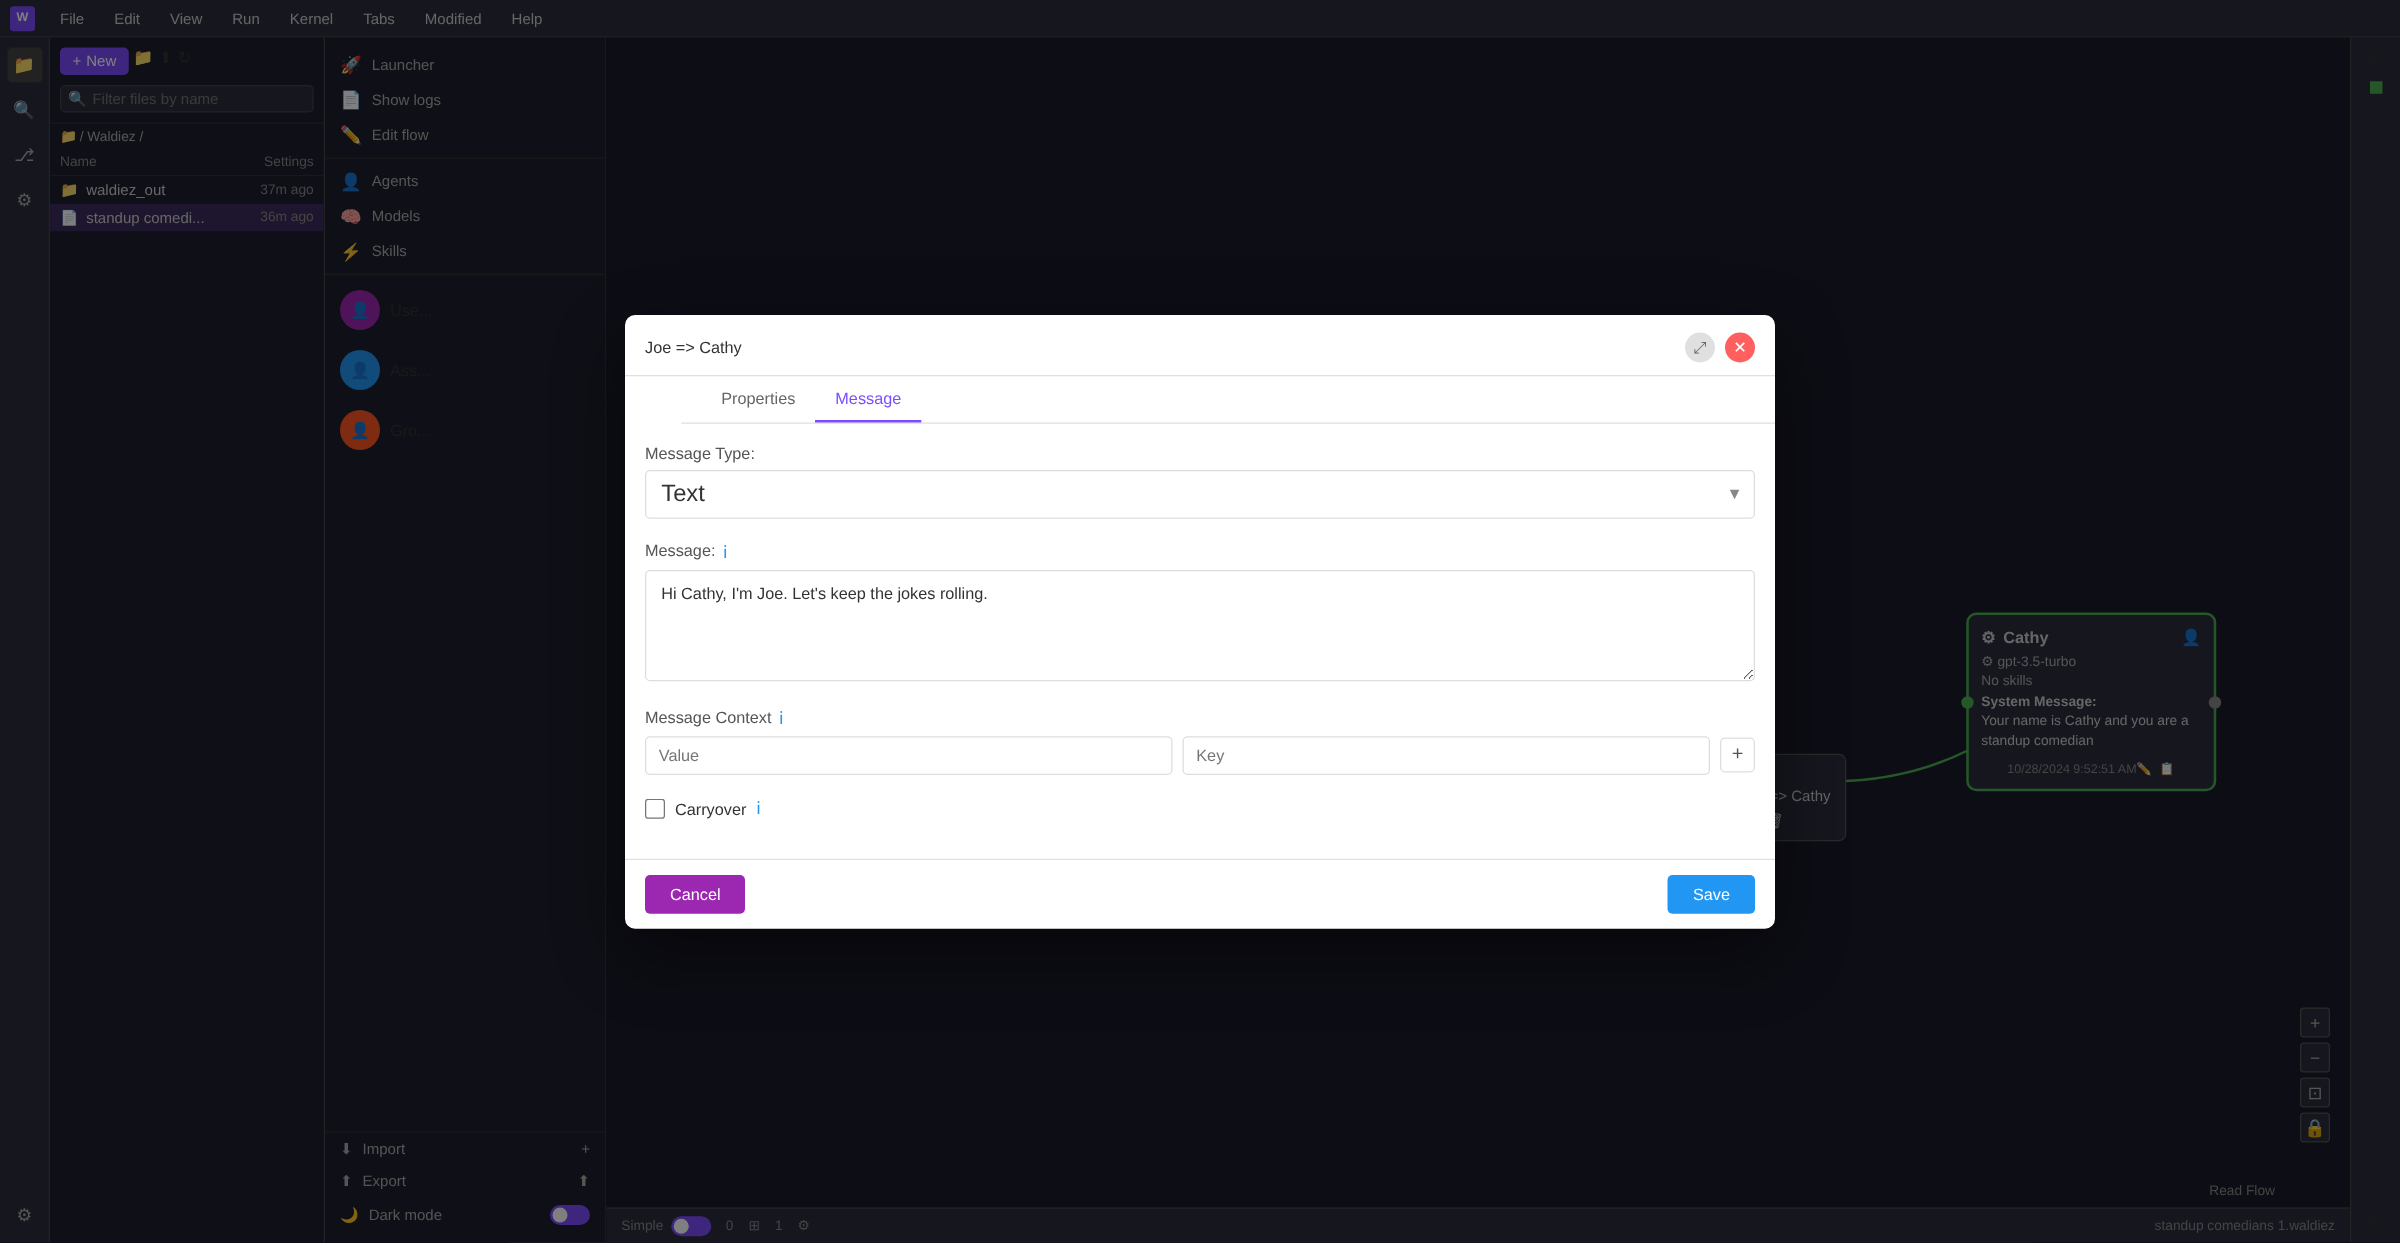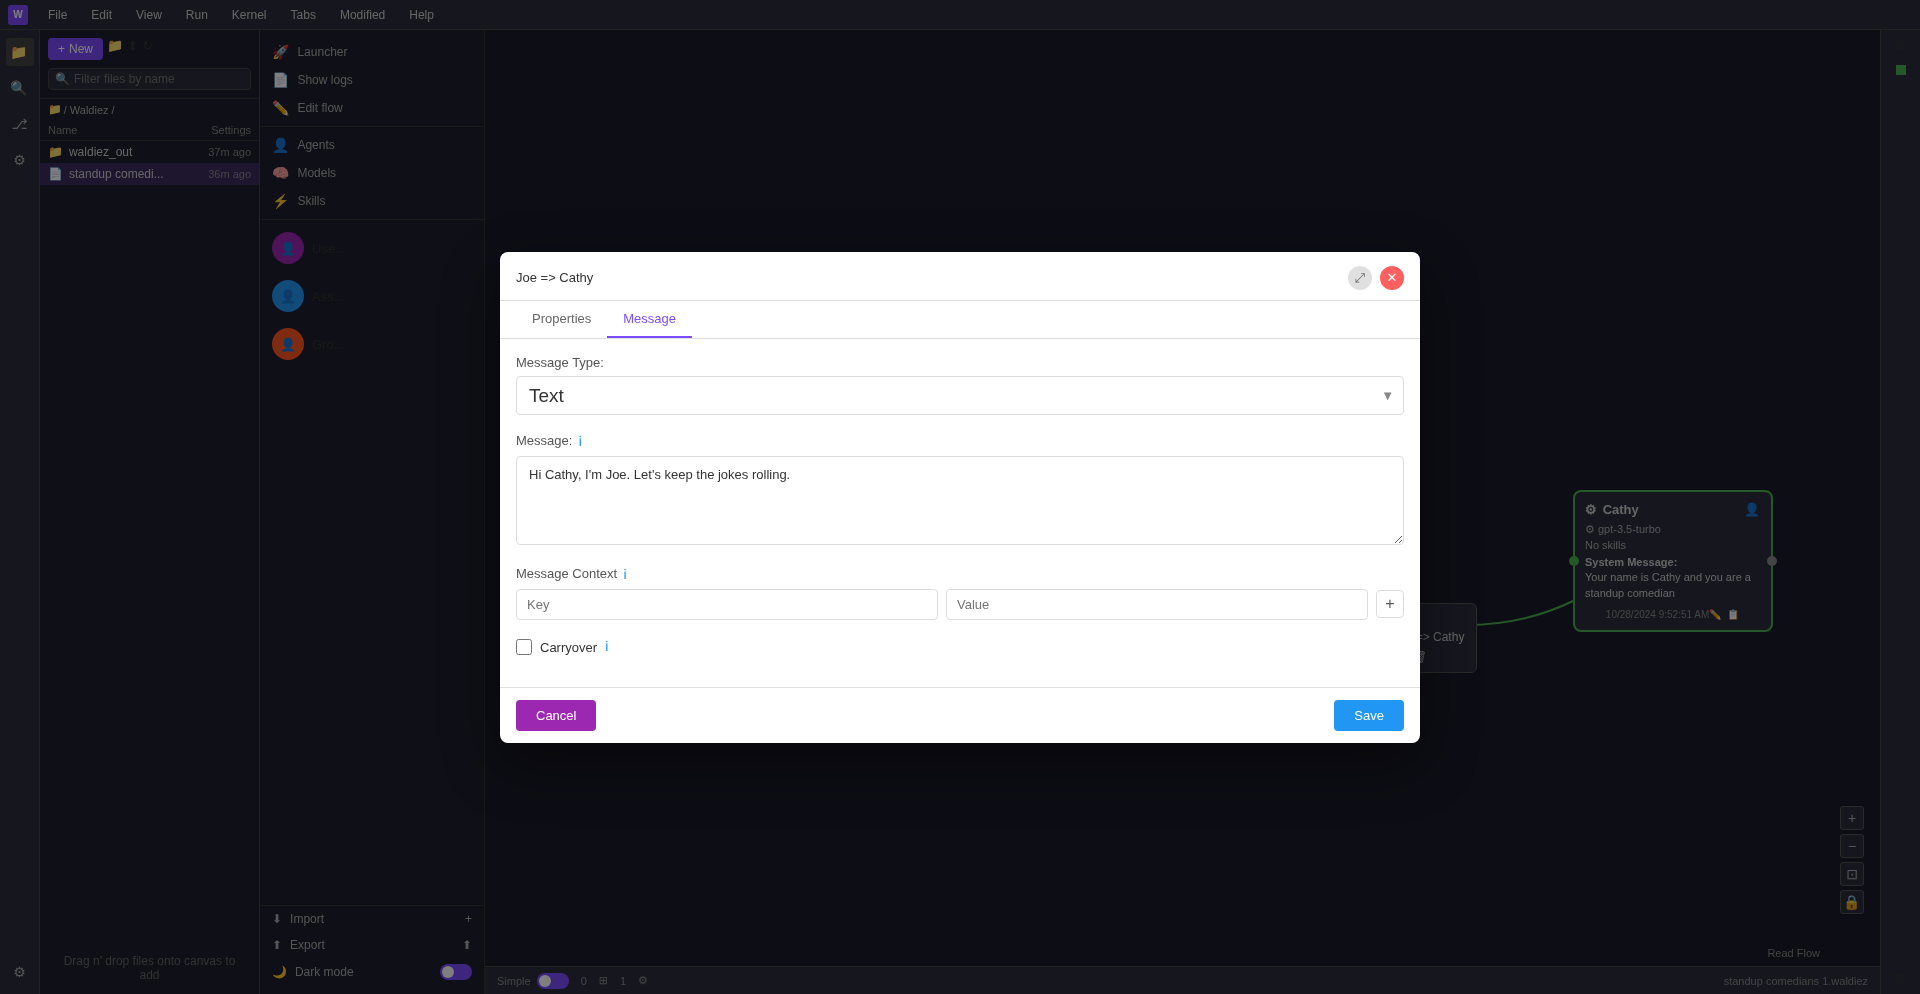--- a/index.html
+++ b/index.html
@@ -87,7 +87,7 @@
     .modal-header-btn.expand { background: #e0e0e0; color: #666; }
     .modal-header-btn.close { background: #ff5f5f; color: white; }
 
-    .modal-tabs { display: flex; border-bottom: 1px solid #e0e0e0; padding: 0 16px; }
+    .modal-tabs { display: flex; border-bottom: 1px solid #e0e0e0; padding: 0 16px; margin-left: 45px; }
     .modal-tab { padding: 10px 16px; cursor: pointer; font-size: 13px; color: #666; border-bottom: 2px solid transparent; }
     .modal-tab.active { color: #7c4dff; border-bottom-color: #7c4dff; font-weight: 500; }
 

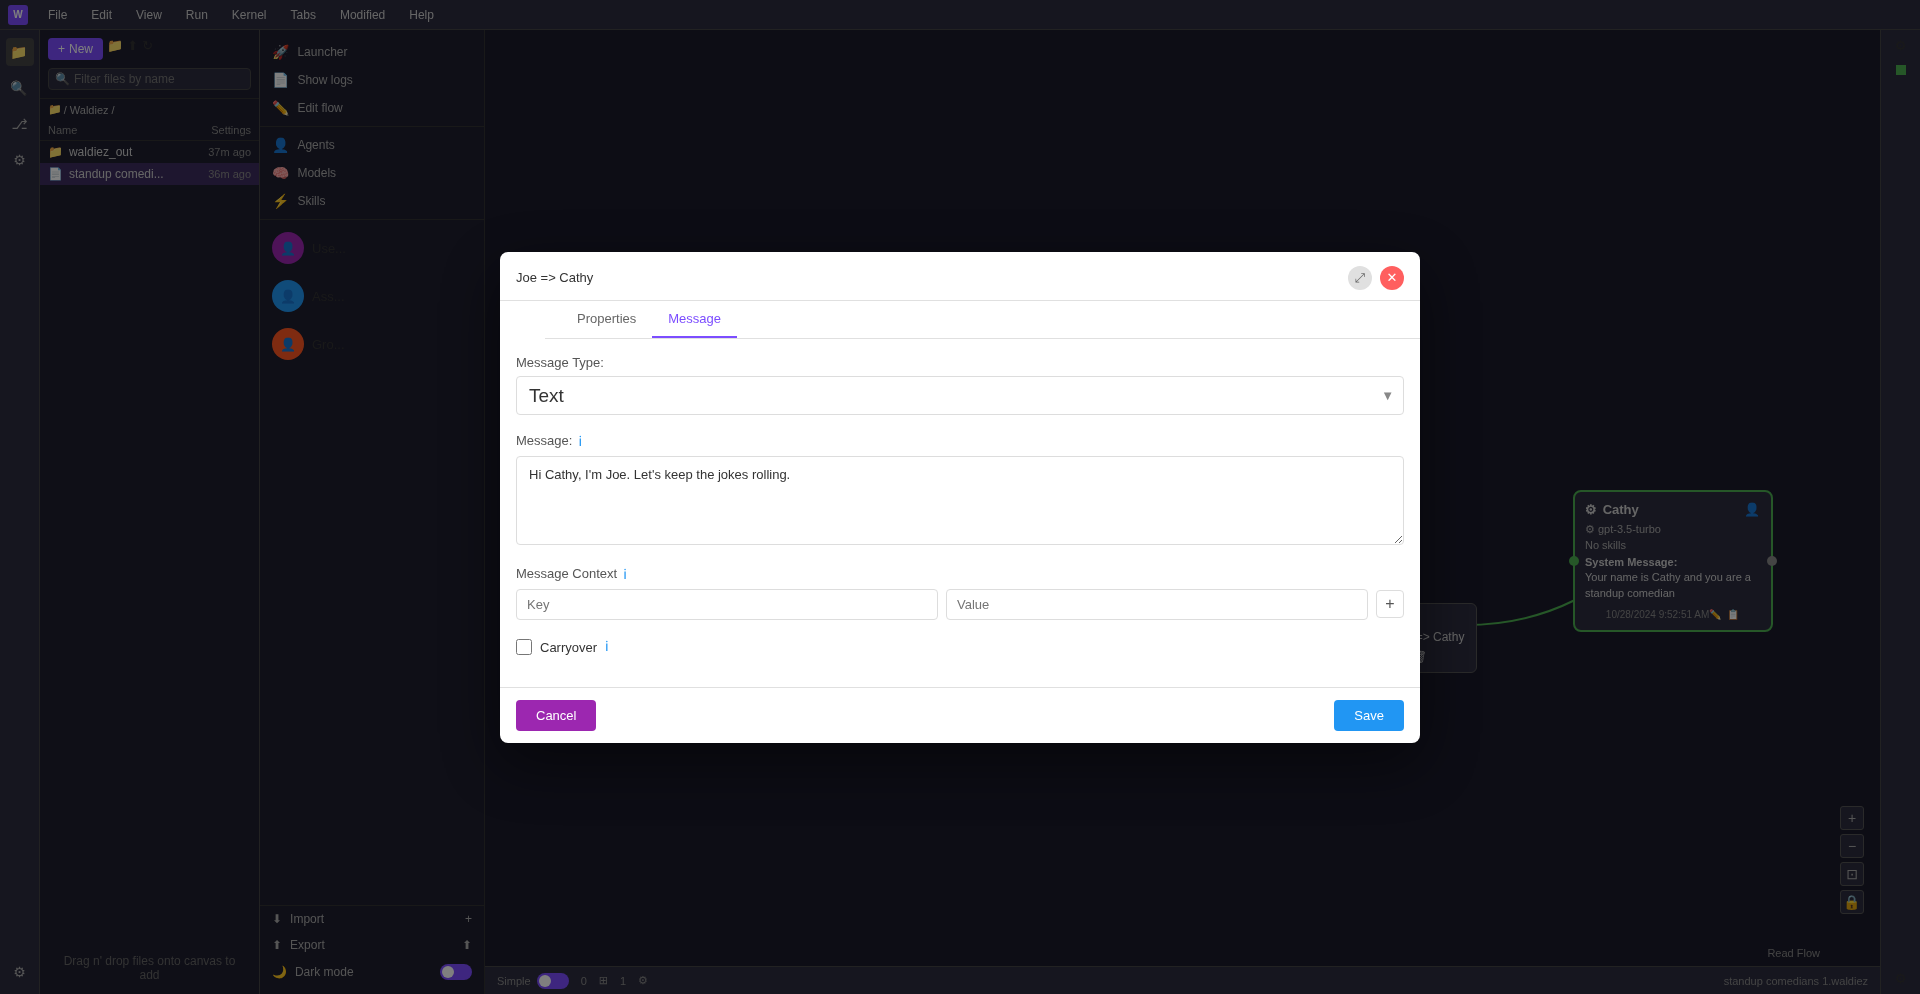--- a/index.html
+++ b/index.html
@@ -395,8 +395,8 @@
           <span class="info-icon">ℹ</span>
         </div>
         <div class="context-row">
+          <input type="text" class="context-input" placeholder="Value" style="">
           <input type="text" class="context-input" placeholder="Key" style="">
-          <input type="text" class="context-input" placeholder="Value" style="">
           <button class="context-add-btn">+</button>
         </div>
       </div>

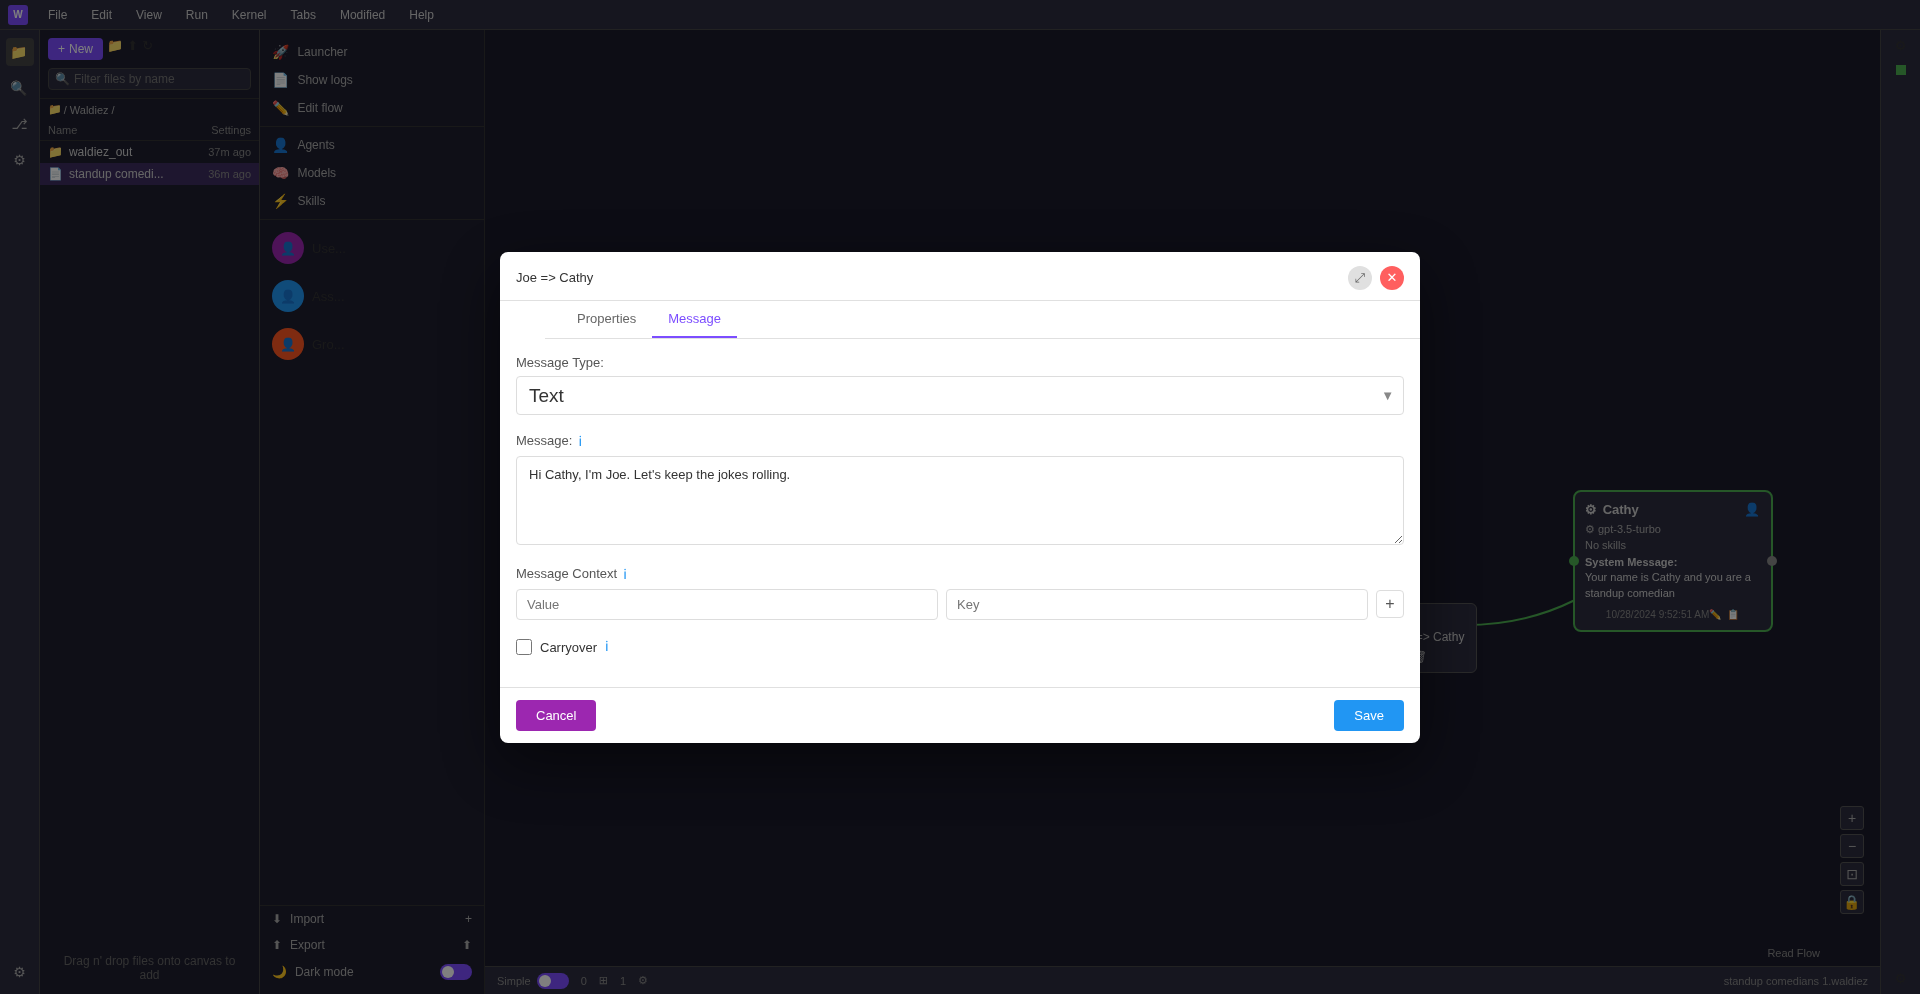--- a/index.html
+++ b/index.html
@@ -185,7 +185,6 @@
         <span class="file-time">36m ago</span>
       </div>
     </div>
-    <div class="drag-hint">Drag n' drop files onto canvas to add</div>
   </div>
 
   <div class="side-nav">

